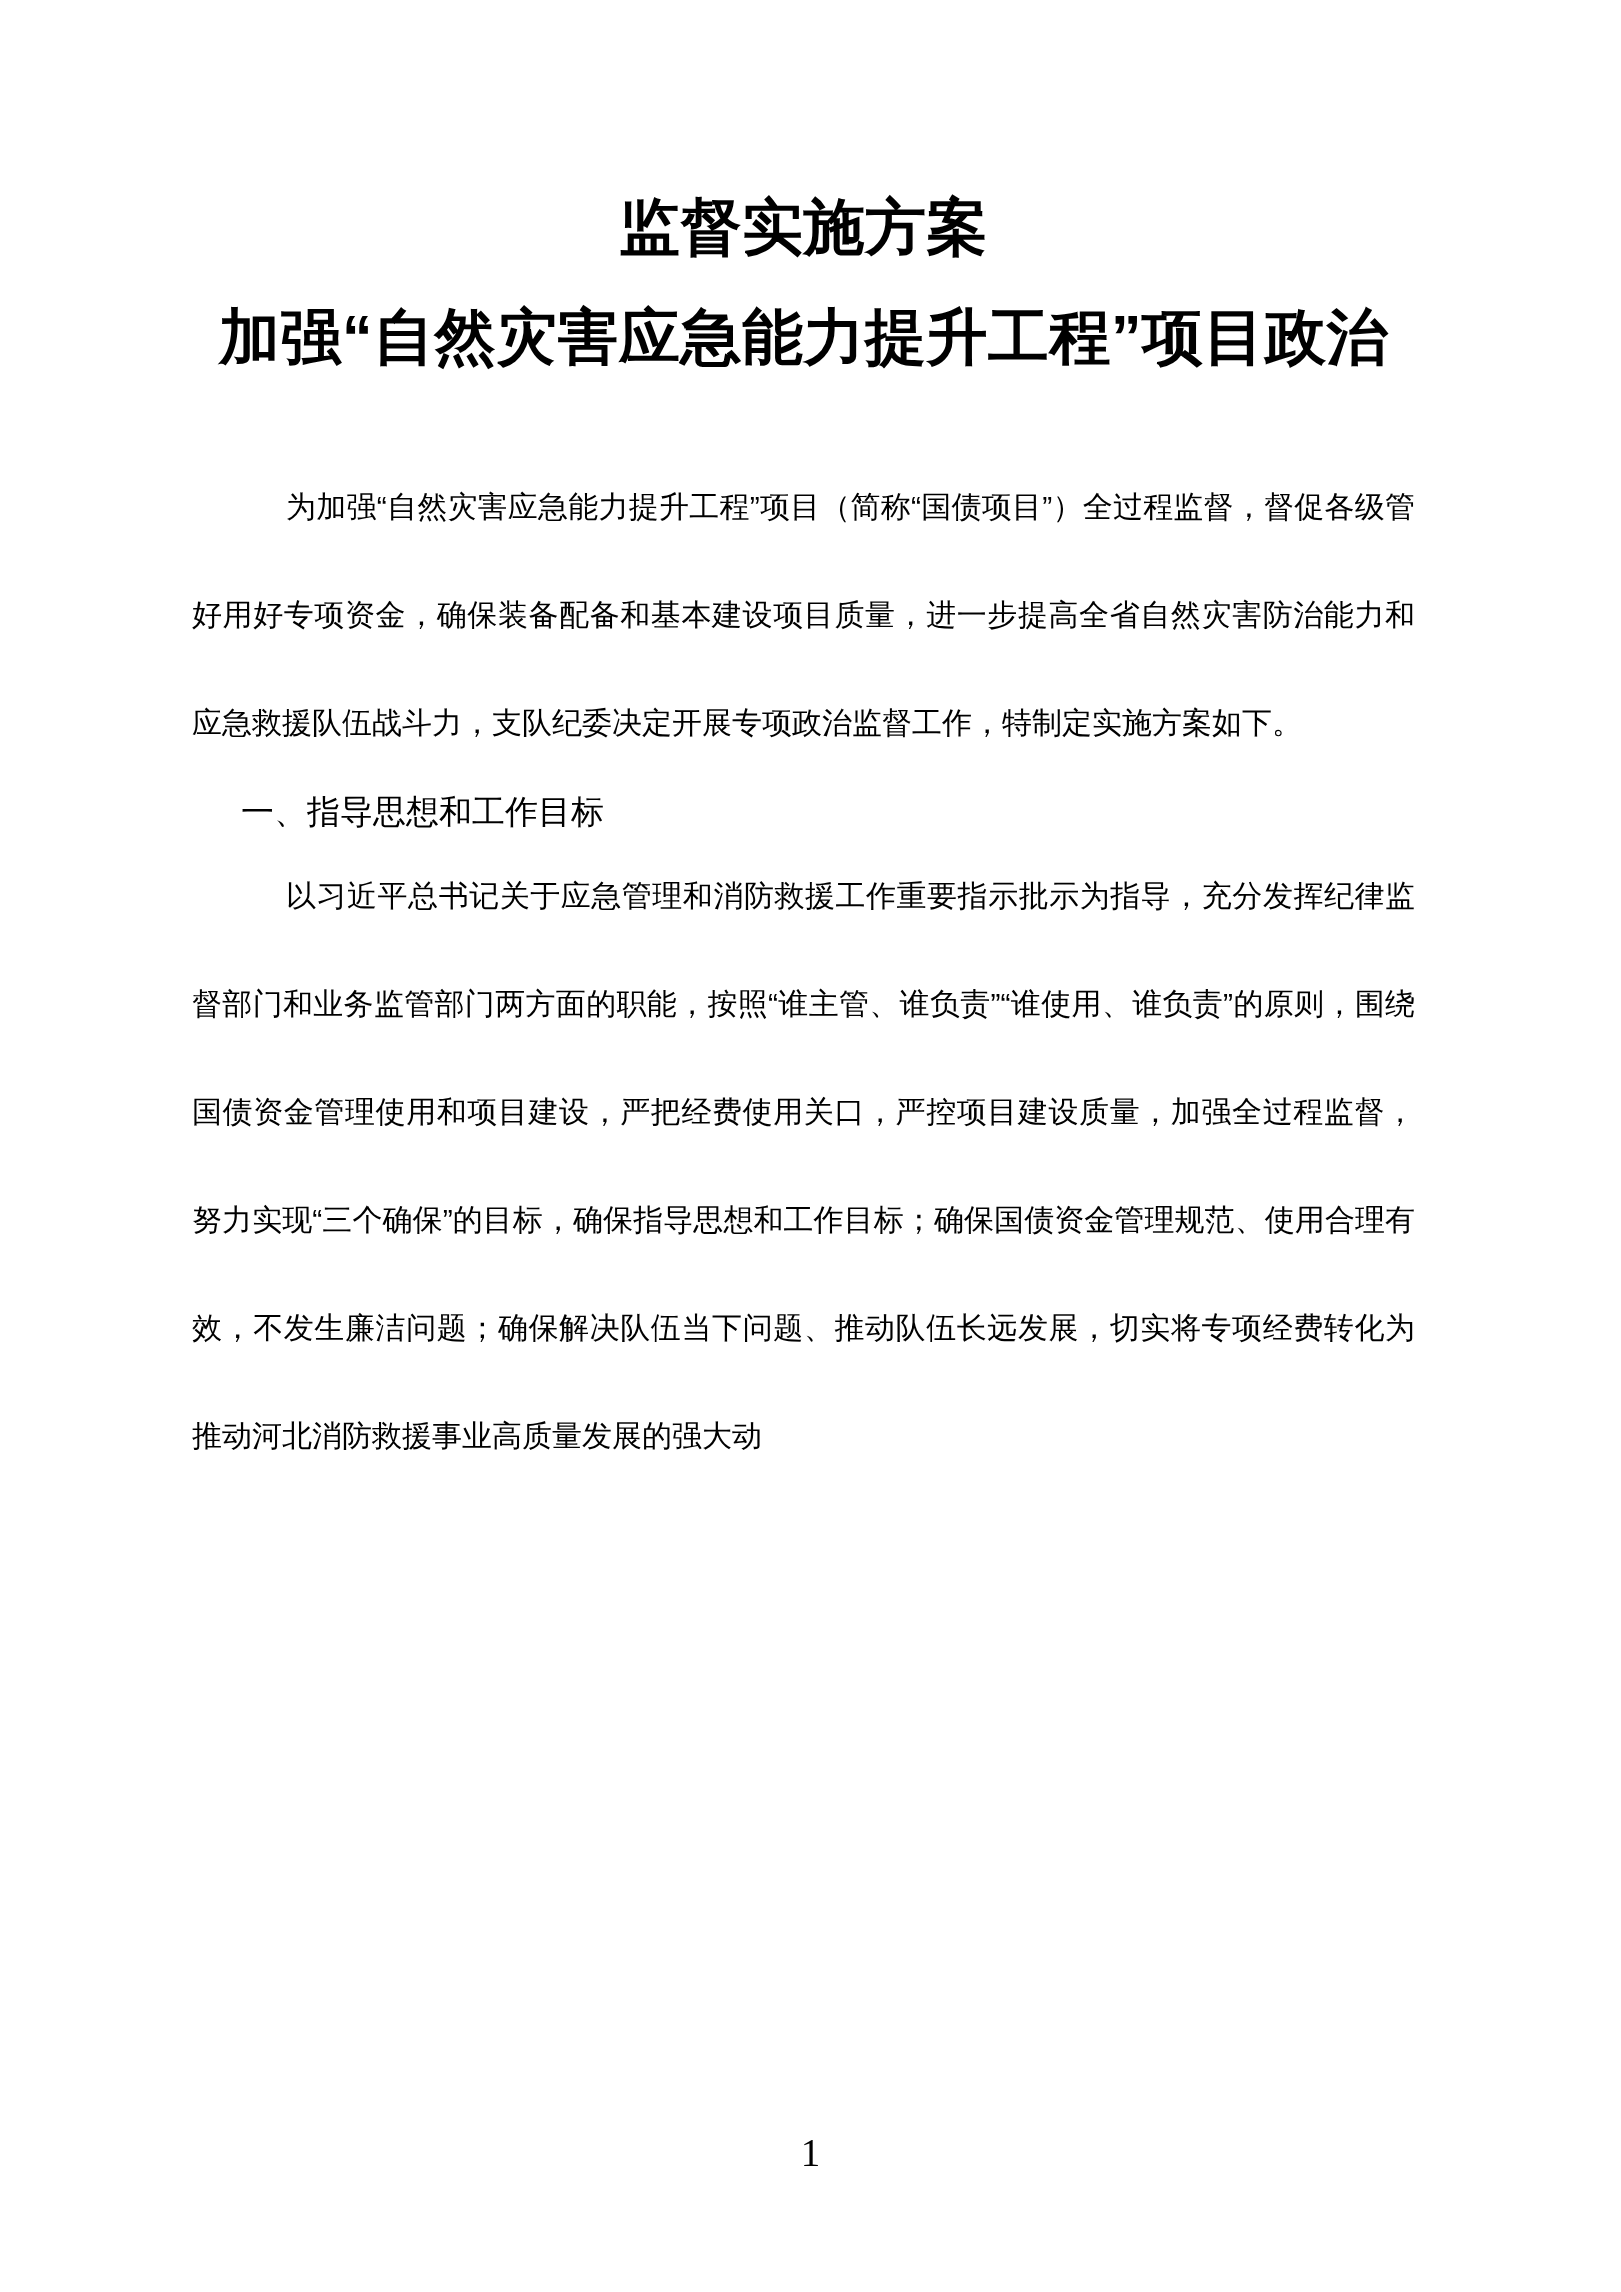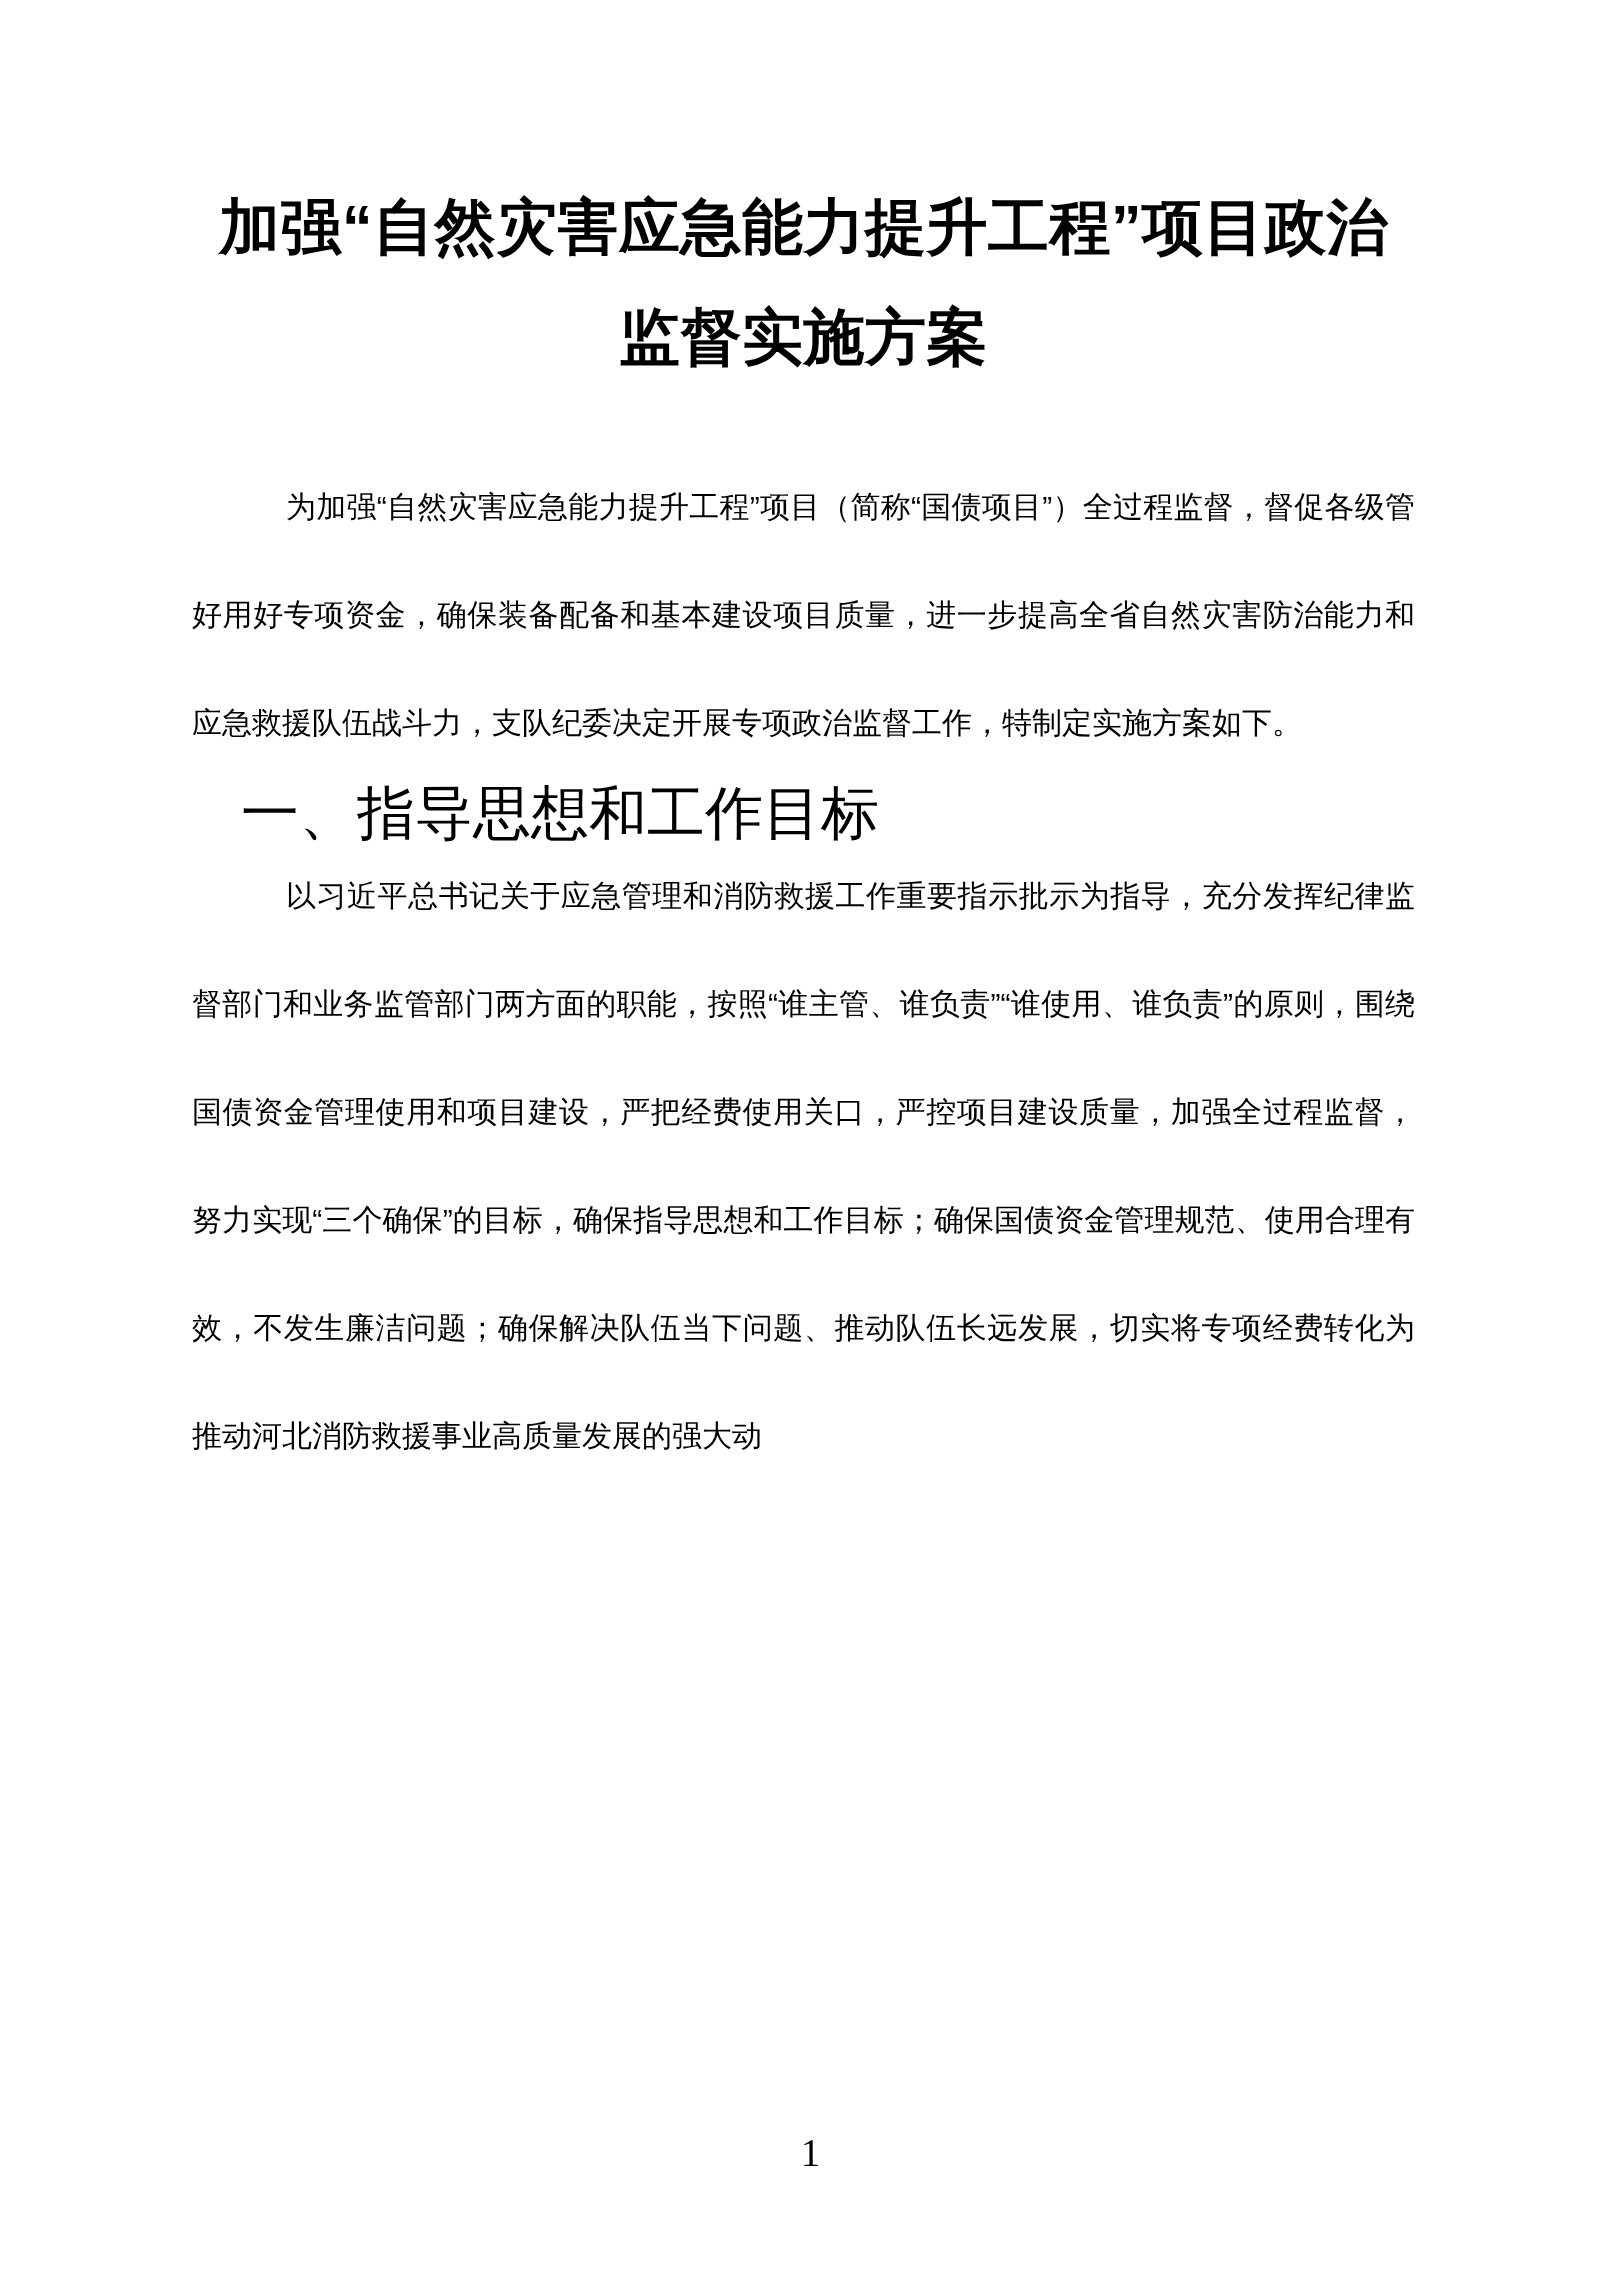--- a/index.html
+++ b/index.html
@@ -94,8 +94,8 @@
   <div class="content">
 
     <h1 class="doc-title">
+      <span class="tline l2">监督实施方案</span>
       <span class="tline l1">加强“自然灾害应急能力提升工程”项目政治</span>
-      <span class="tline l2">监督实施方案</span>
     </h1>
 
     <p class="para indent">

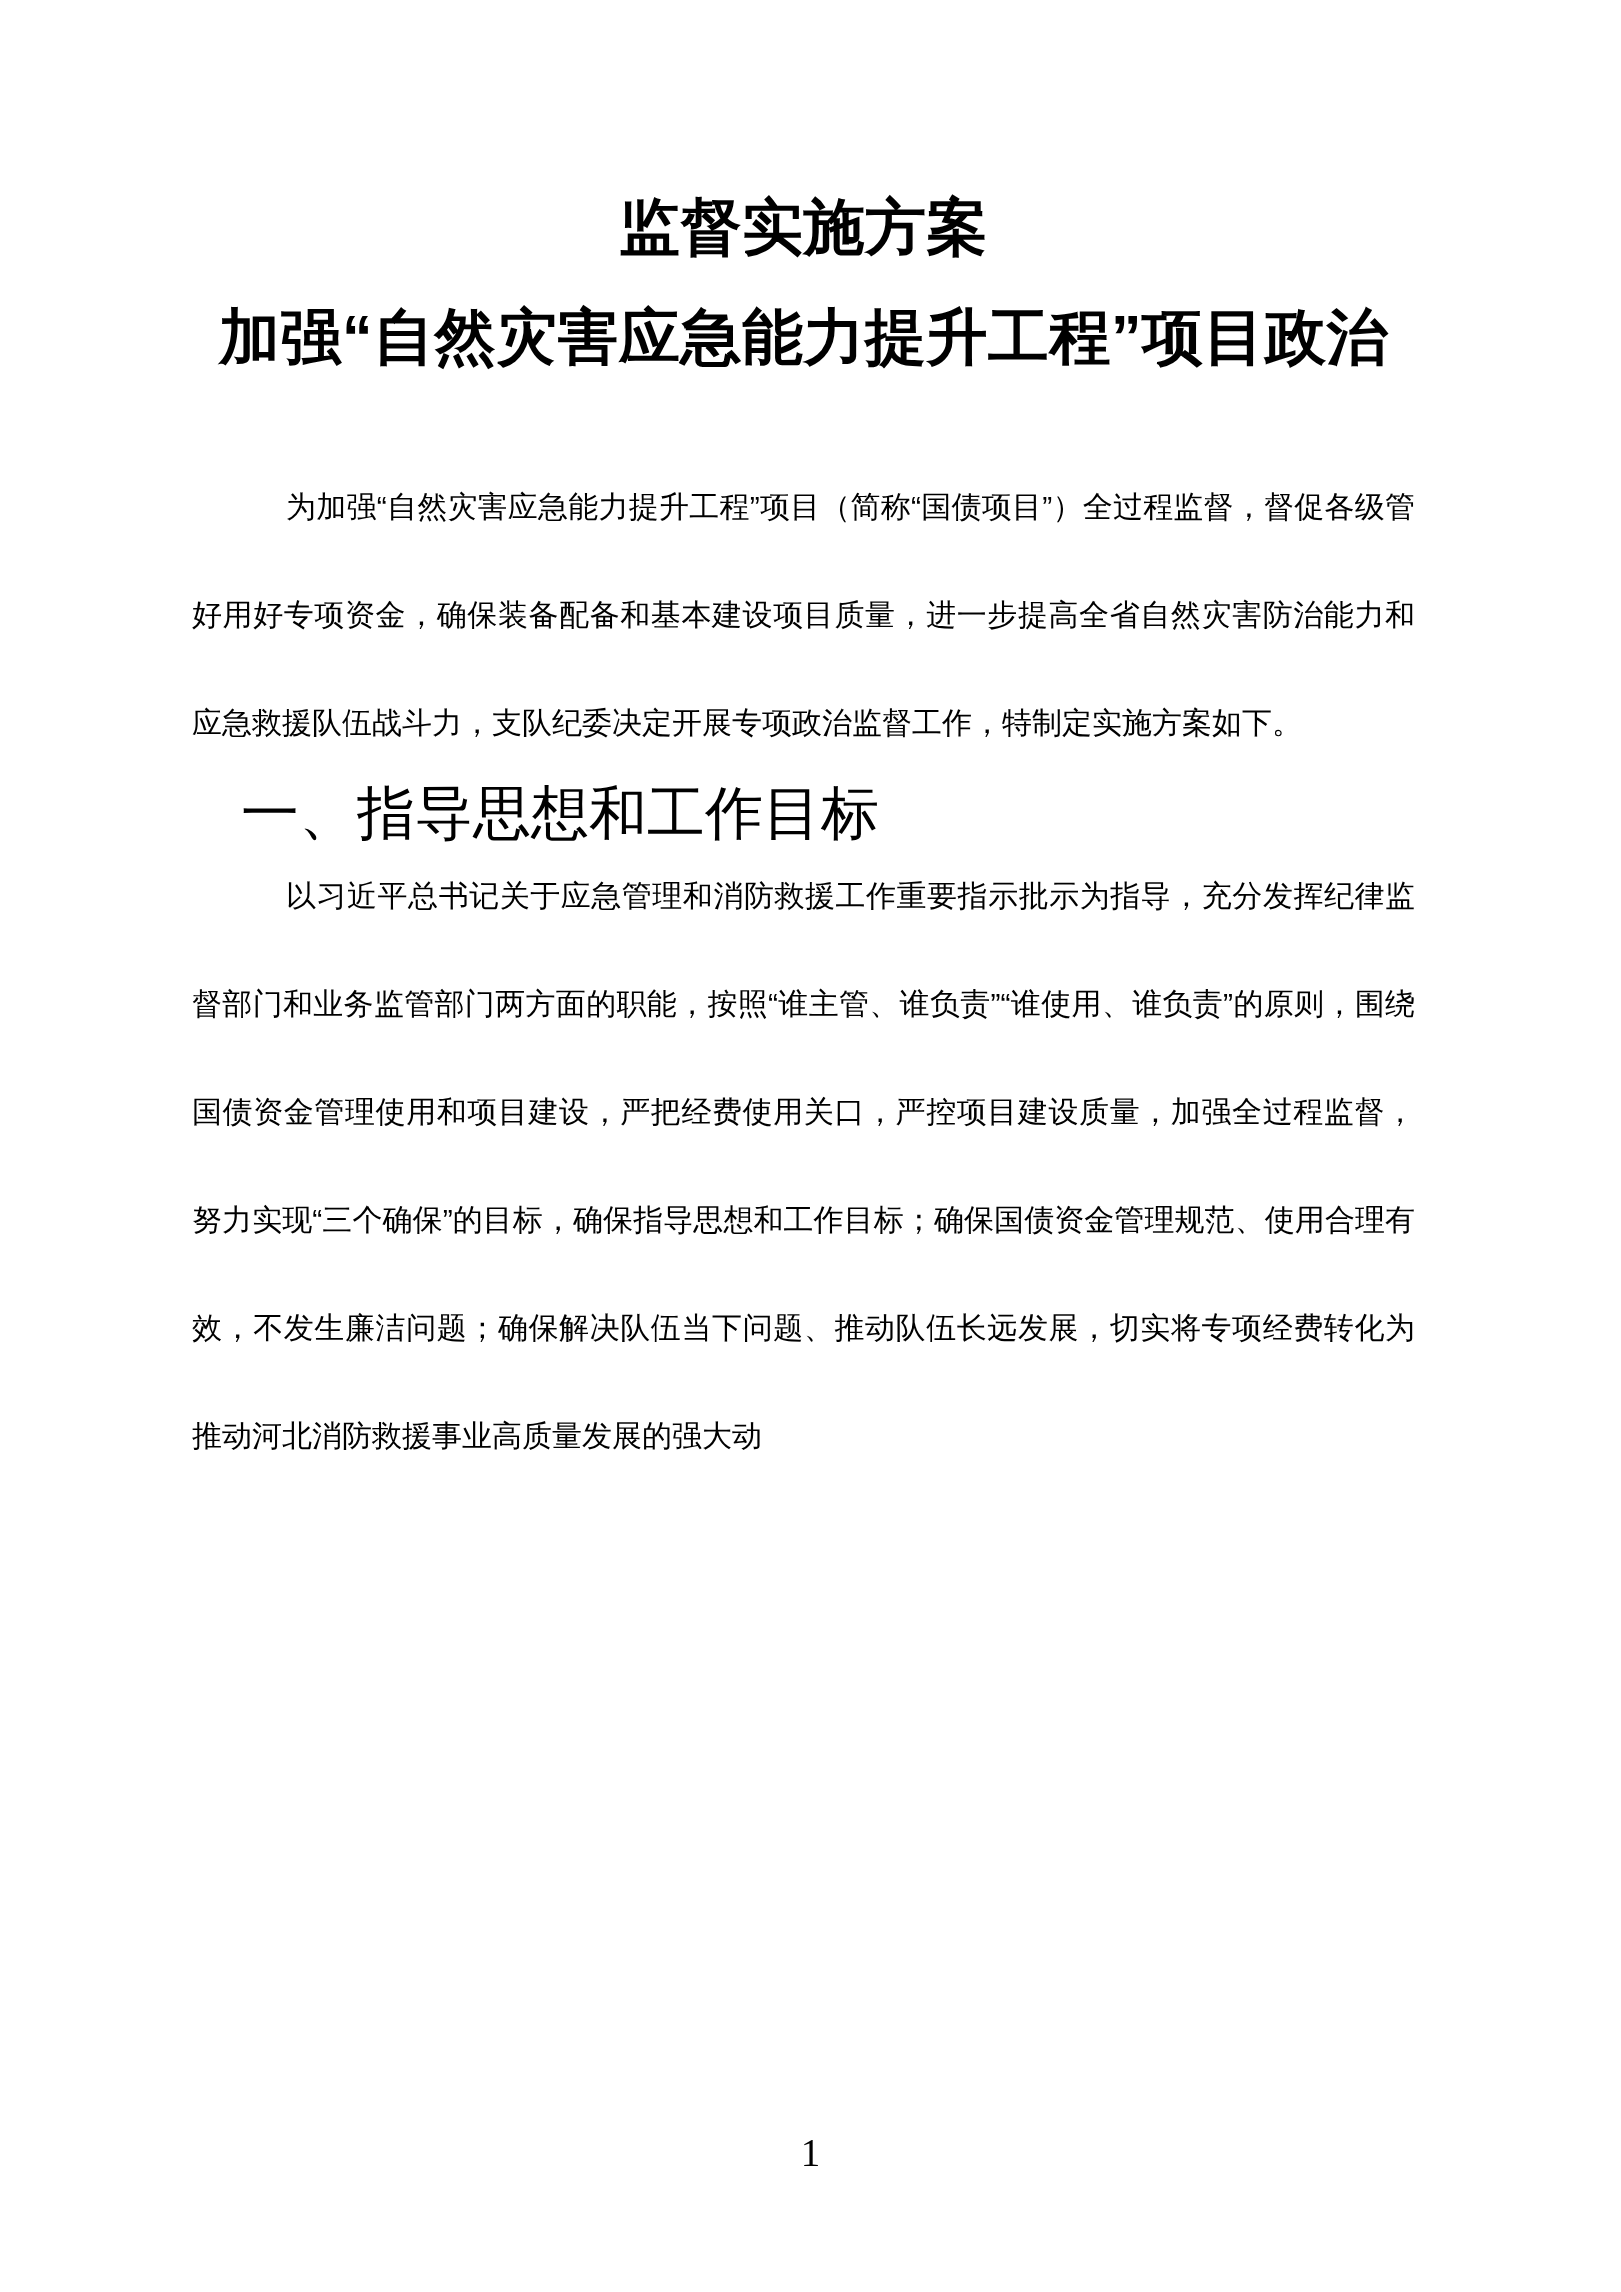--- a/index.html
+++ b/index.html
@@ -61,11 +61,11 @@
   }
   
   .heading {
-    font-size: 58px;
+    font-size: 33px;
     line-height: 71px;
     margin: 0;
     text-indent: 49px;
-    font-family: Liberation Sans, sans-serif;
+    font-family: Liberation Serif, serif;
   }
   .tight-top {
     margin-top: -5.9px;

